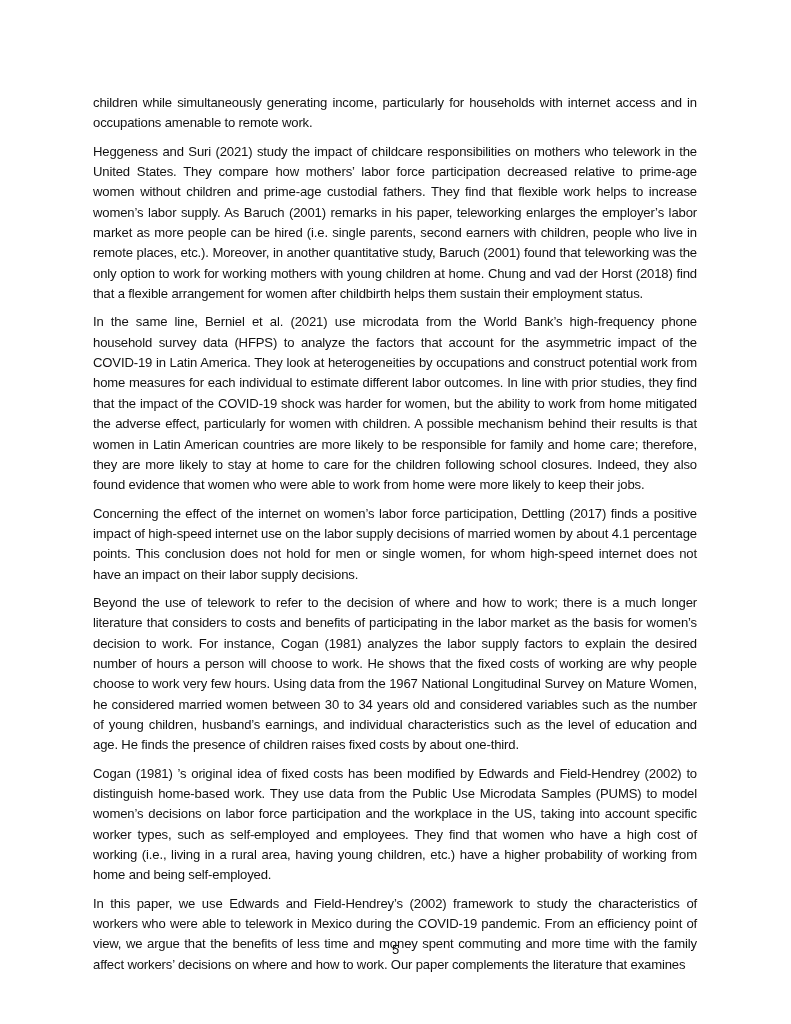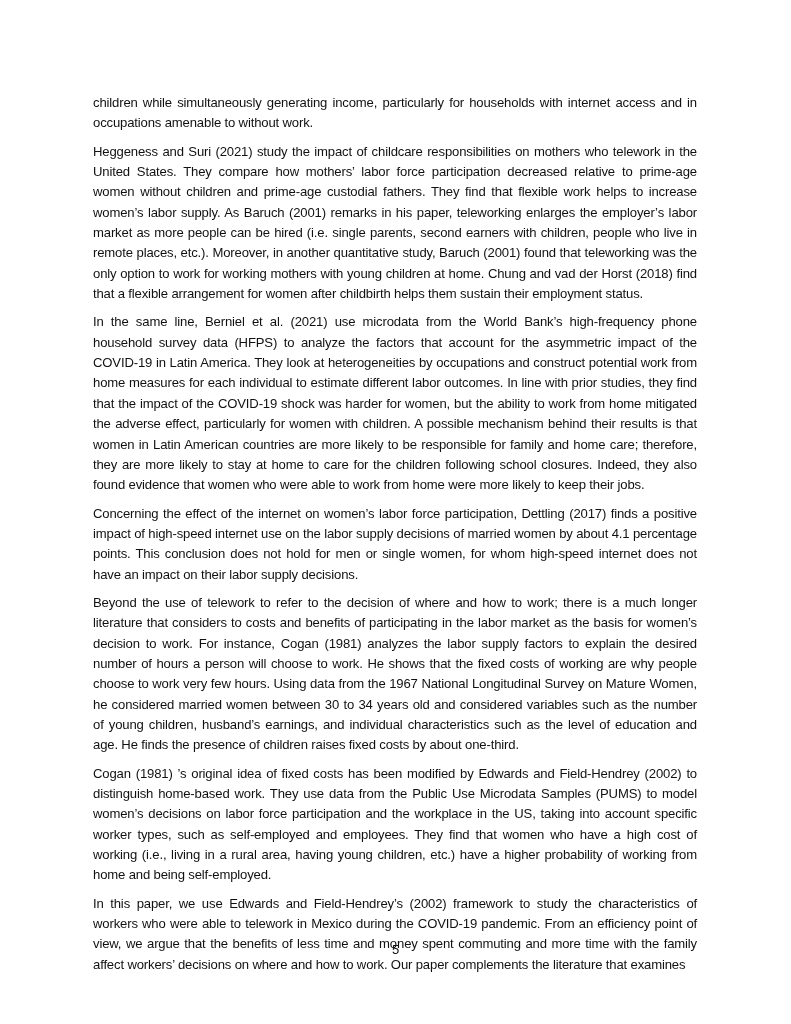--- a/index.html
+++ b/index.html
@@ -44,7 +44,7 @@
 <body>
 
 <div class="page">
-  <p class="para">children while simultaneously generating income, particularly for households with internet access and in occupations amenable to without work.</p>
+  <p class="para">children while simultaneously generating income, particularly for households with internet access and in occupations amenable to remote work.</p>
   <p class="para">Heggeness and Suri (2021) study the impact of childcare responsibilities on mothers who telework in the United States. They compare how mothers’ labor force participation decreased relative to prime-age women without children and prime-age custodial fathers. They find that flexible work helps to increase women’s labor supply. As Baruch (2001) remarks in his paper, teleworking enlarges the employer’s labor market as more people can be hired (i.e. single parents, second earners with children, people who live in remote places, etc.). Moreover, in another quantitative study, Baruch (2001) found that teleworking was the only option to work for working mothers with young children at home. Chung and vad der Horst (2018) find that a flexible arrangement for women after childbirth helps them sustain their employment status.</p>
   <p class="para">In the same line, Berniel et al. (2021) use microdata from the World Bank’s high-frequency phone household survey data (HFPS) to analyze the factors that account for the asymmetric impact of the COVID-19 in Latin America. They look at heterogeneities by occupations and construct potential work from home measures for each individual to estimate different labor outcomes. In line with prior studies, they find that the impact of the COVID-19 shock was harder for women, but the ability to work from home mitigated the adverse effect, particularly for women with children. A possible mechanism behind their results is that women in Latin American countries are more likely to be responsible for family and home care; therefore, they are more likely to stay at home to care for the children following school closures. Indeed, they also found evidence that women who were able to work from home were more likely to keep their jobs.</p>
   <p class="para">Concerning the effect of the internet on women’s labor force participation, Dettling (2017) finds a positive impact of high-speed internet use on the labor supply decisions of married women by about 4.1 percentage points. This conclusion does not hold for men or single women, for whom high-speed internet does not have an impact on their labor supply decisions.</p>

